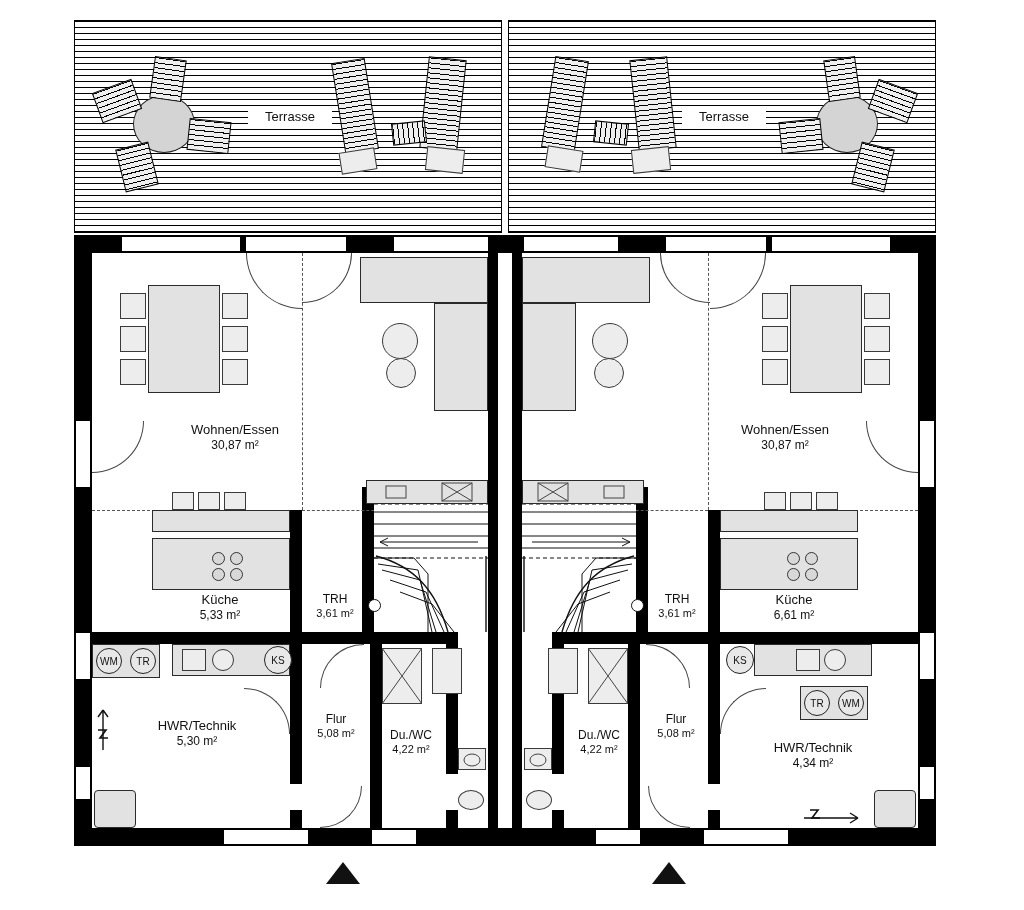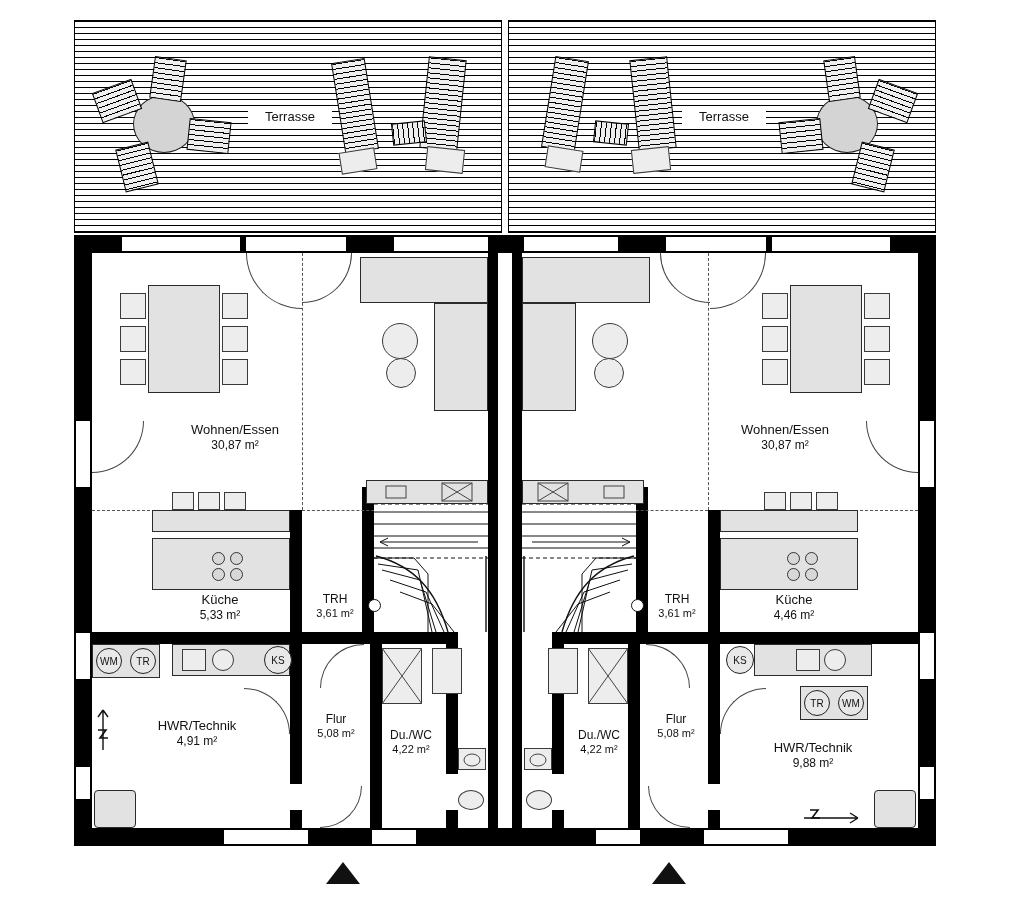--- a/index.html
+++ b/index.html
@@ -493,7 +493,7 @@
   </div>
   <div class="abs room-label" style="left:734px; top:592px; width:120px;">
     <span class="rname">Küche</span>
-    <span class="rarea">4,46 m²</span>
+    <span class="rarea">6,61 m²</span>
   </div>
   <div class="abs room-label small-label" style="left:642px; top:592px; width:70px;">
     <span class="rname">TRH</span>

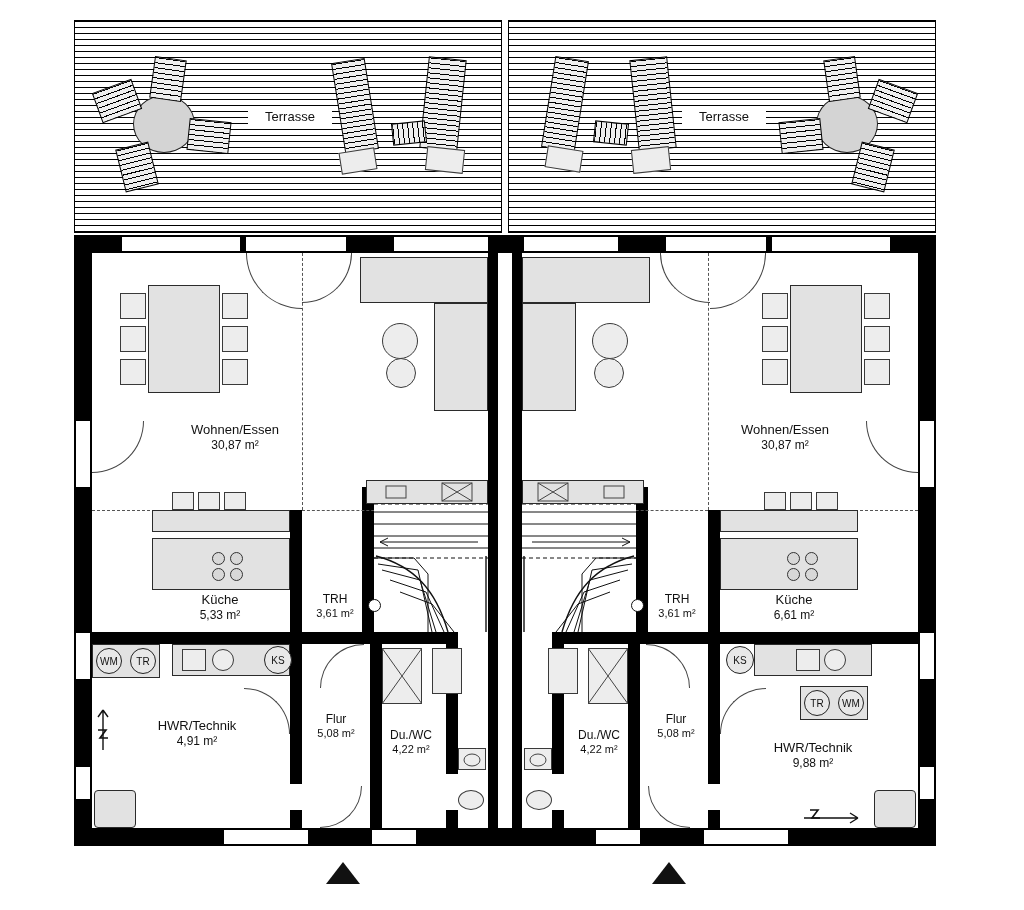--- a/index.html
+++ b/index.html
@@ -484,7 +484,7 @@
   </div>
   <div class="abs room-label" style="left:112px; top:718px; width:170px;">
     <span class="rname">HWR/Technik</span>
-    <span class="rarea">4,91 m²</span>
+    <span class="rarea">5,30 m²</span>
   </div>
 
   <div class="abs room-label" style="left:696px; top:422px; width:178px;">

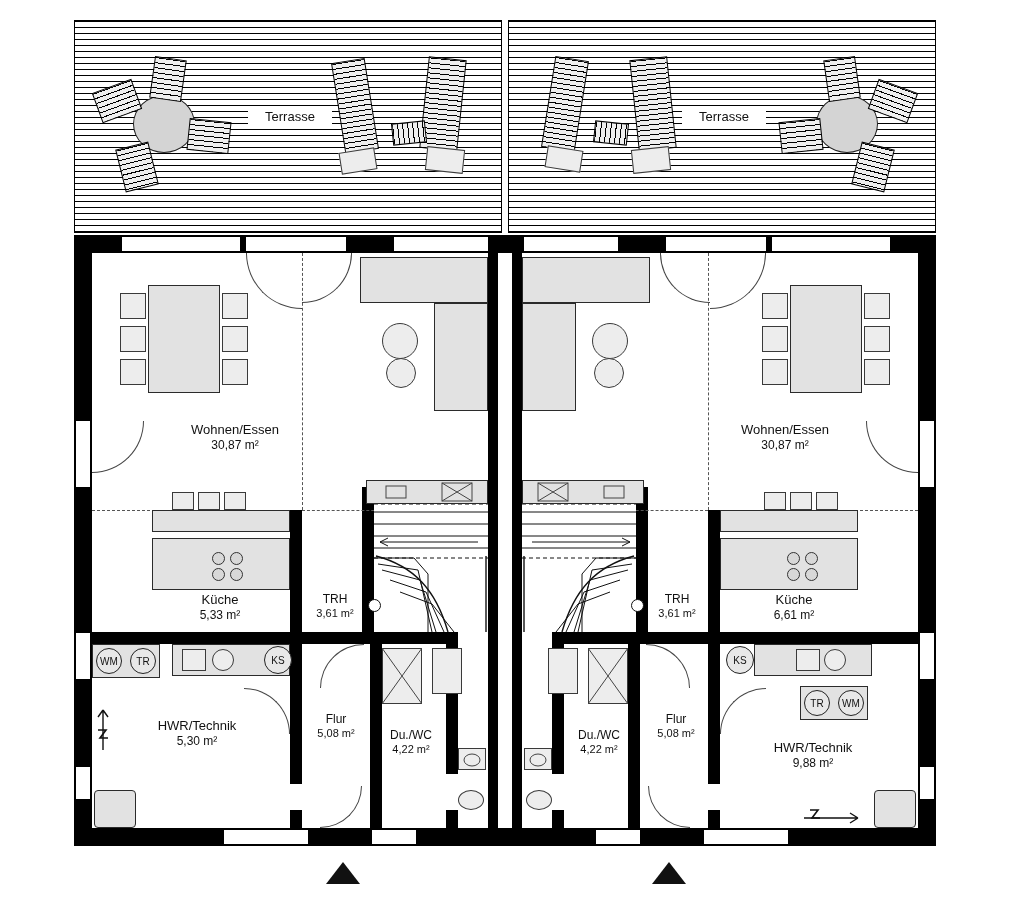--- a/index.html
+++ b/index.html
@@ -509,7 +509,7 @@
   </div>
   <div class="abs room-label" style="left:728px; top:740px; width:170px;">
     <span class="rname">HWR/Technik</span>
-    <span class="rarea">9,88 m²</span>
+    <span class="rarea">4,34 m²</span>
   </div>
 
 </div>

